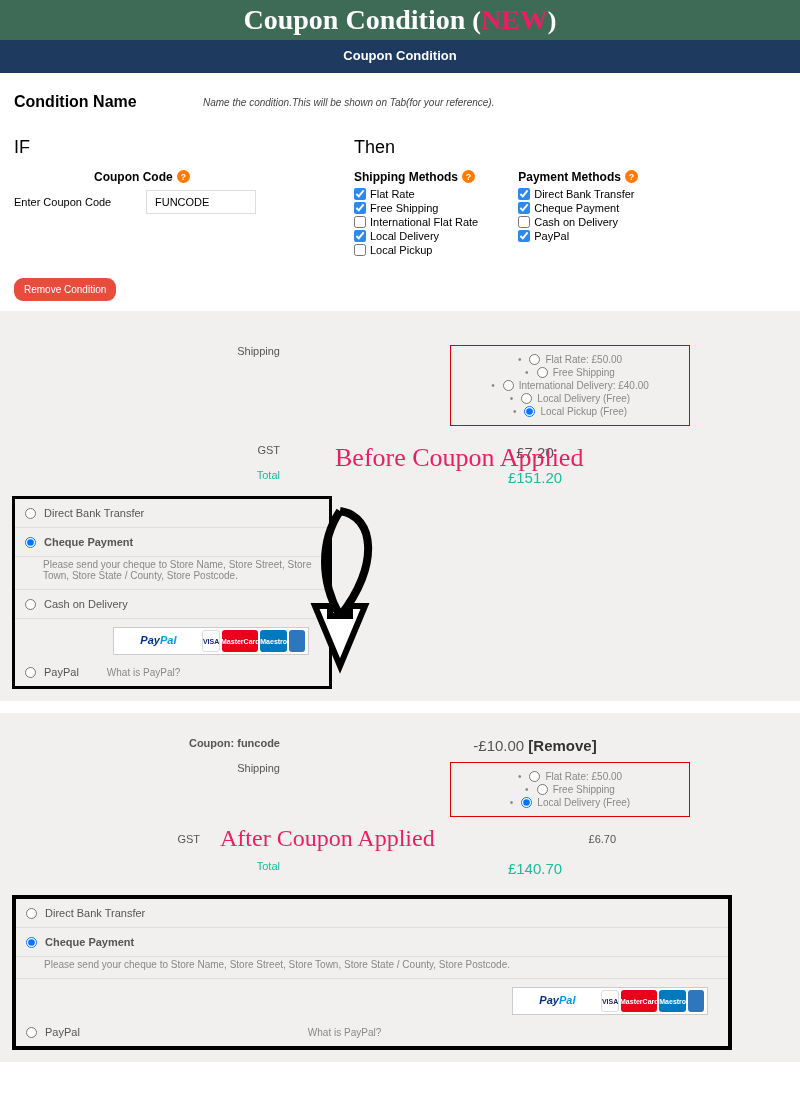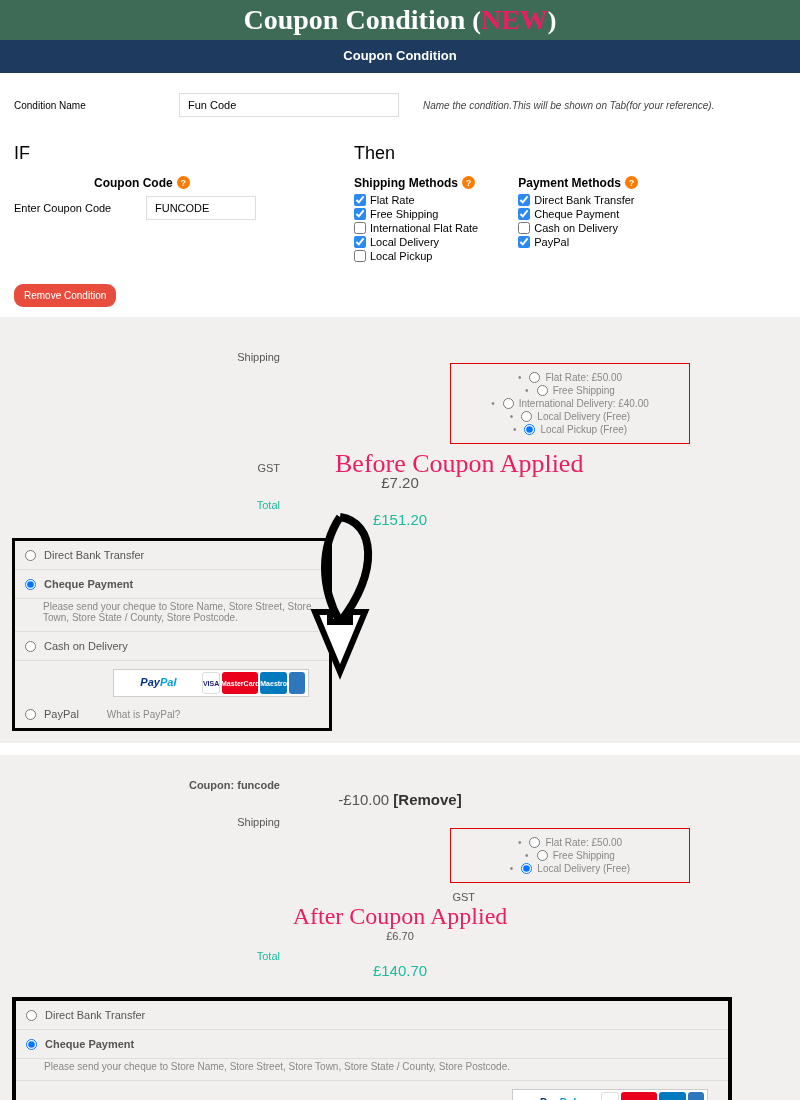--- a/index.html
+++ b/index.html
@@ -15,7 +15,7 @@
   
   .form-area { background: #fff; padding: 20px 14px 10px 14px; }
   .row { display: flex; align-items: center; margin-bottom: 18px; }
-  .label-col { width: 165px; font-size: 10px; font-weight: normal; }
+  .label-col { width: 165px; font-size: 16px; font-weight: bold; }
   .input-text { border: 1px solid #ddd; padding: 5px 8px; font-size: 11px; width: 220px; }
   .hint { font-style: italic; color: #444; font-size: 10px; margin-left: 24px; }
   

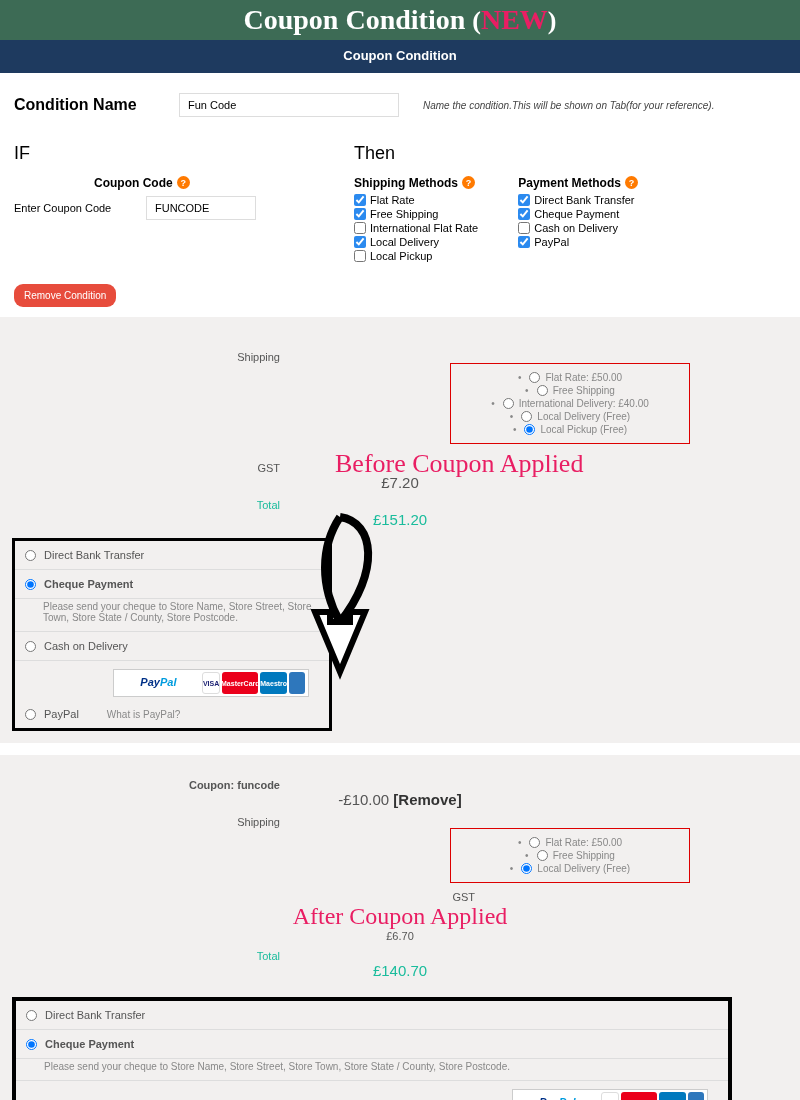--- a/index.html
+++ b/index.html
@@ -84,7 +84,6 @@
 <div class="form-area">
   <div class="row">
     <div class="label-col">Condition Name</div>
-    <input class="input-text" type="text" value="Fun Code" style="">
     <div class="hint">Name the condition.This will be shown on Tab(for your reference).</div>
   </div>
 

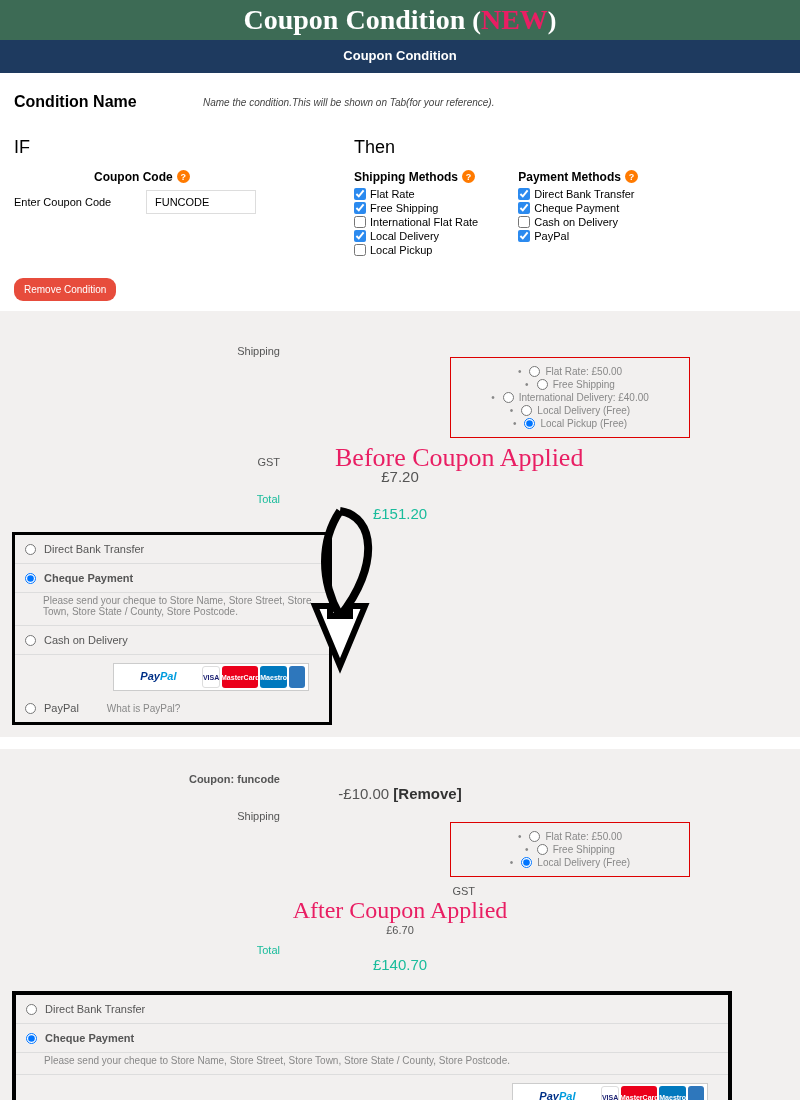--- a/index.html
+++ b/index.html
@@ -34,7 +34,7 @@
   .remove-btn { background: #e74c3c; color: #fff; border: none; padding: 6px 10px; font-size: 10px; border-radius: 9px; margin-top: 20px; cursor: pointer; }
   
   .cart-area { background: #f2f0ef; padding: 12px 0; color: #555; position: relative; }
-  .cart-row { display: flex; padding: 4px 30px; flex-direction: column; }
+  .cart-row { display: flex; padding: 4px 30px; }
   .cart-label { width: 270px; text-align: right; padding-right: 20px; font-size: 11px; }
   .cart-val { flex: 1; text-align: center; font-size: 15px; }
   .ship-box { border: 1px solid #d00; padding: 6px 10px; width: 240px; margin-left: auto; margin-right: 80px; }

